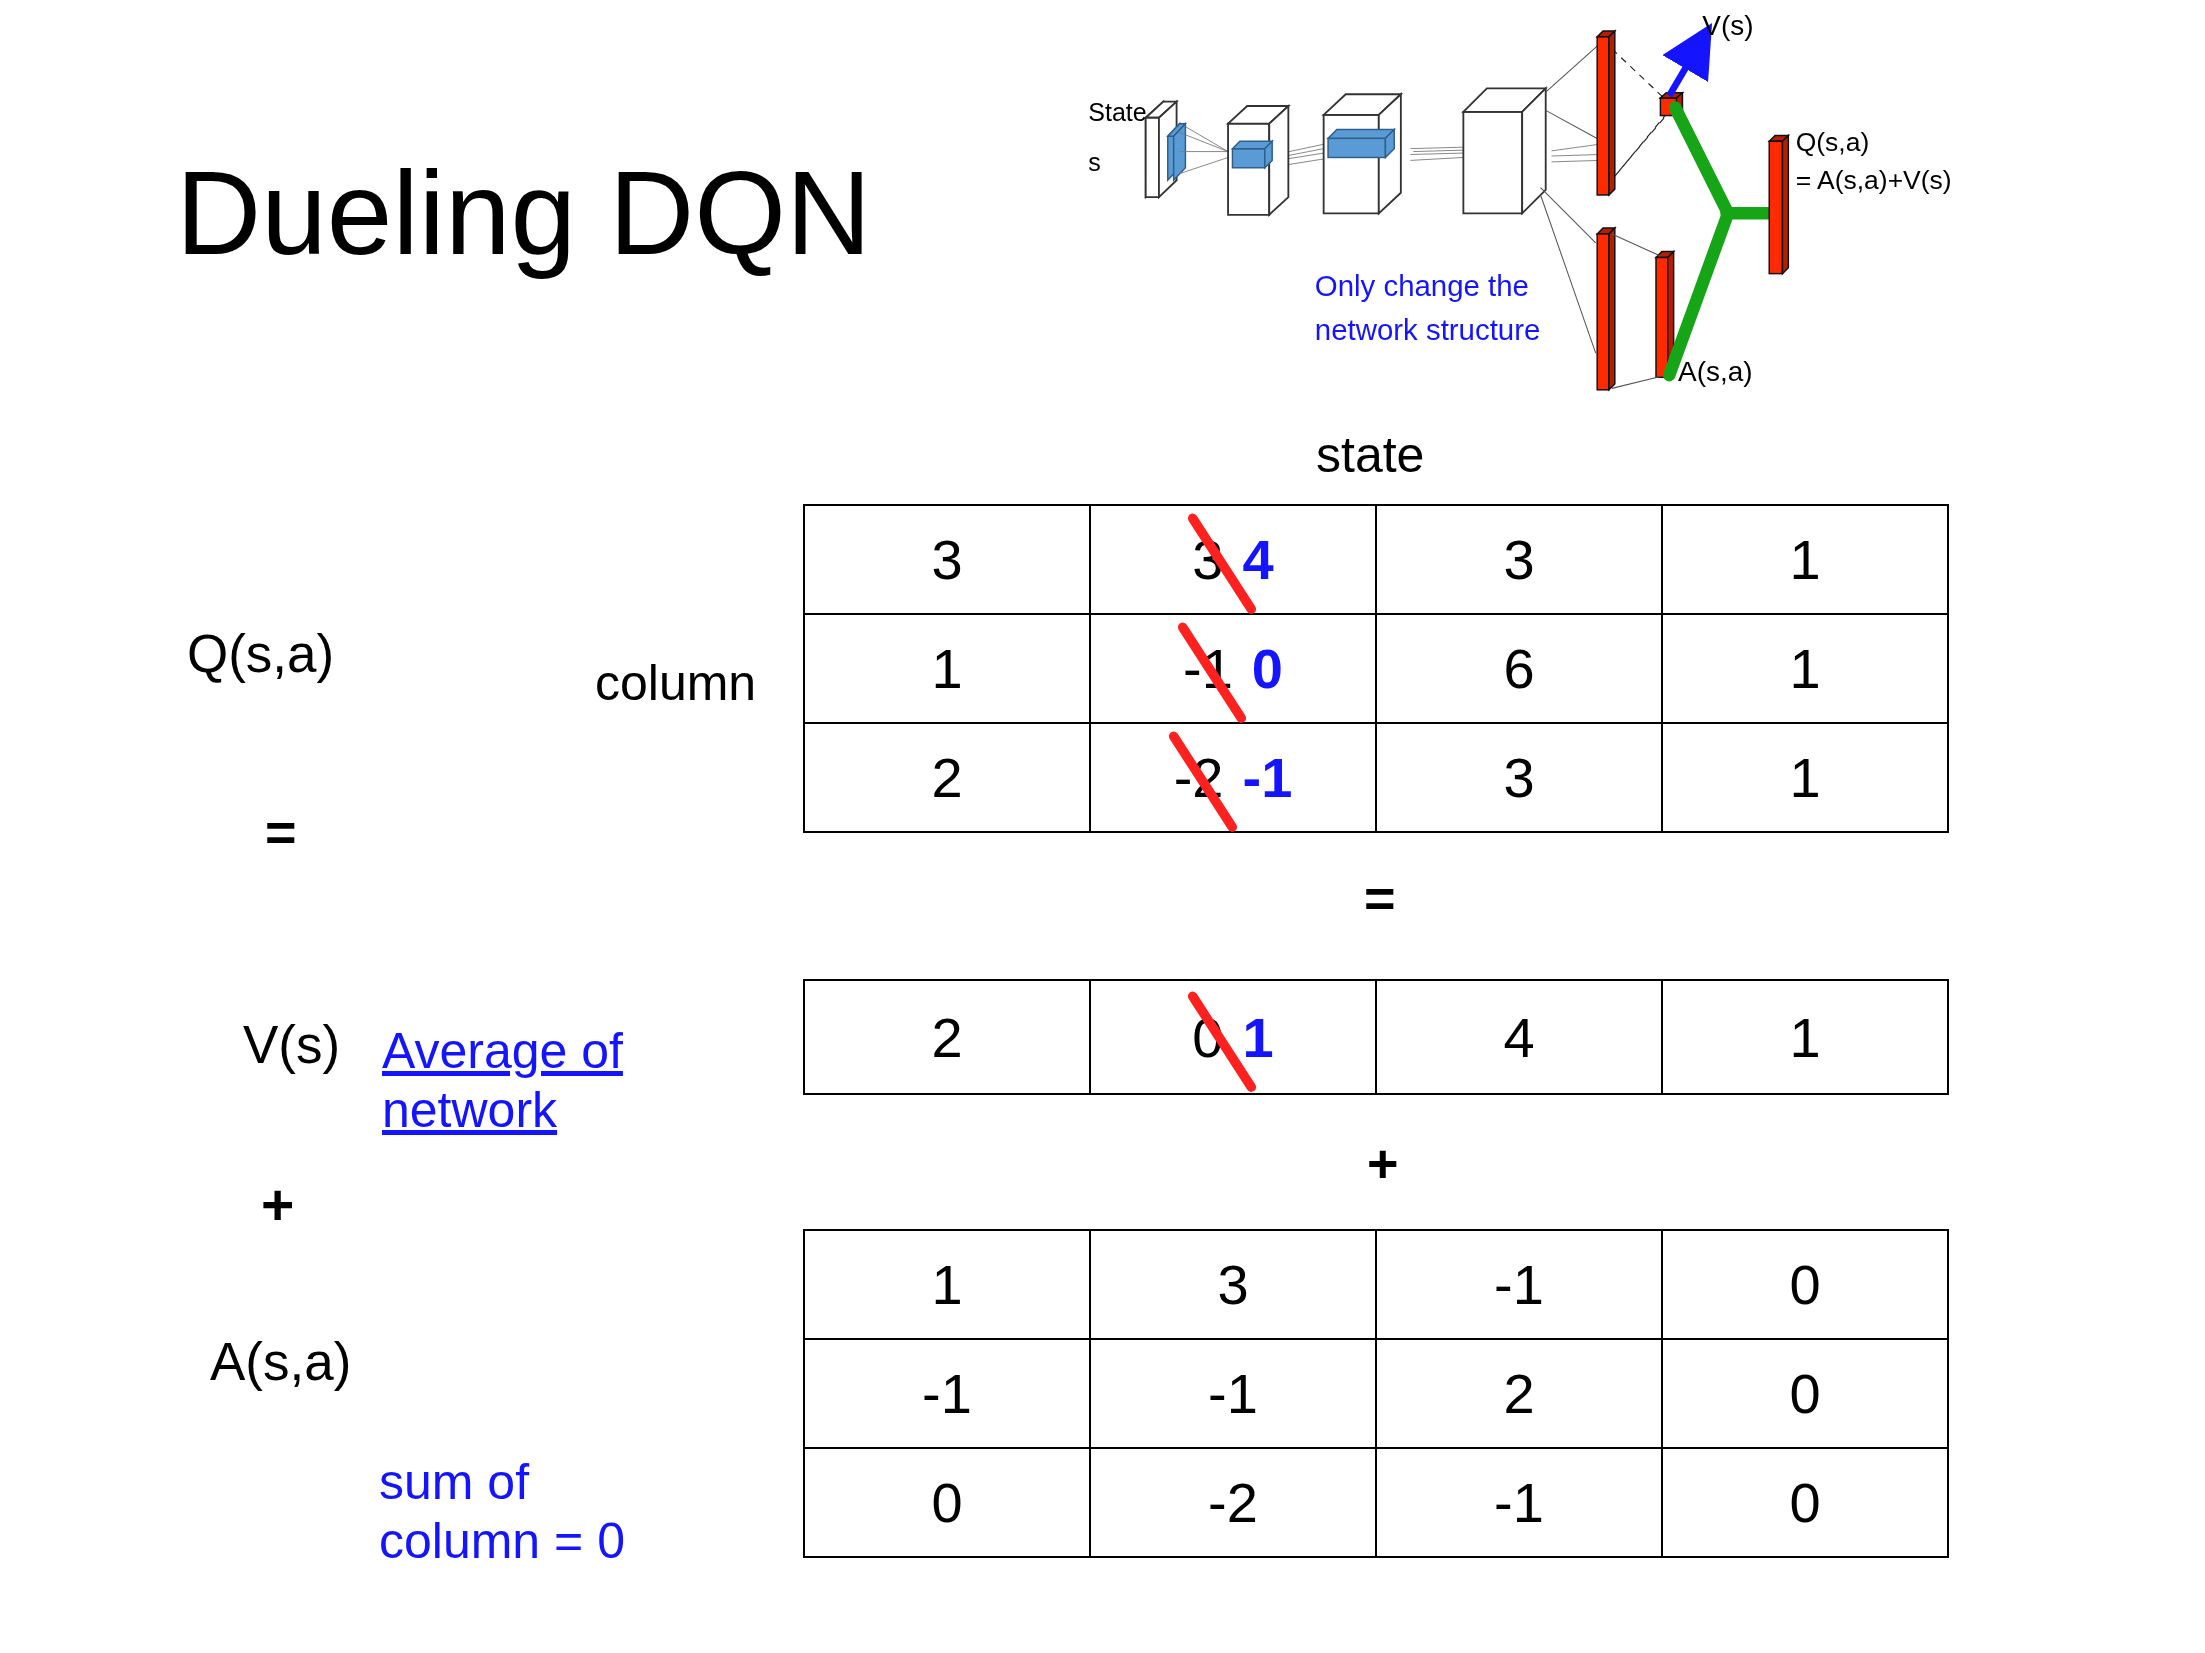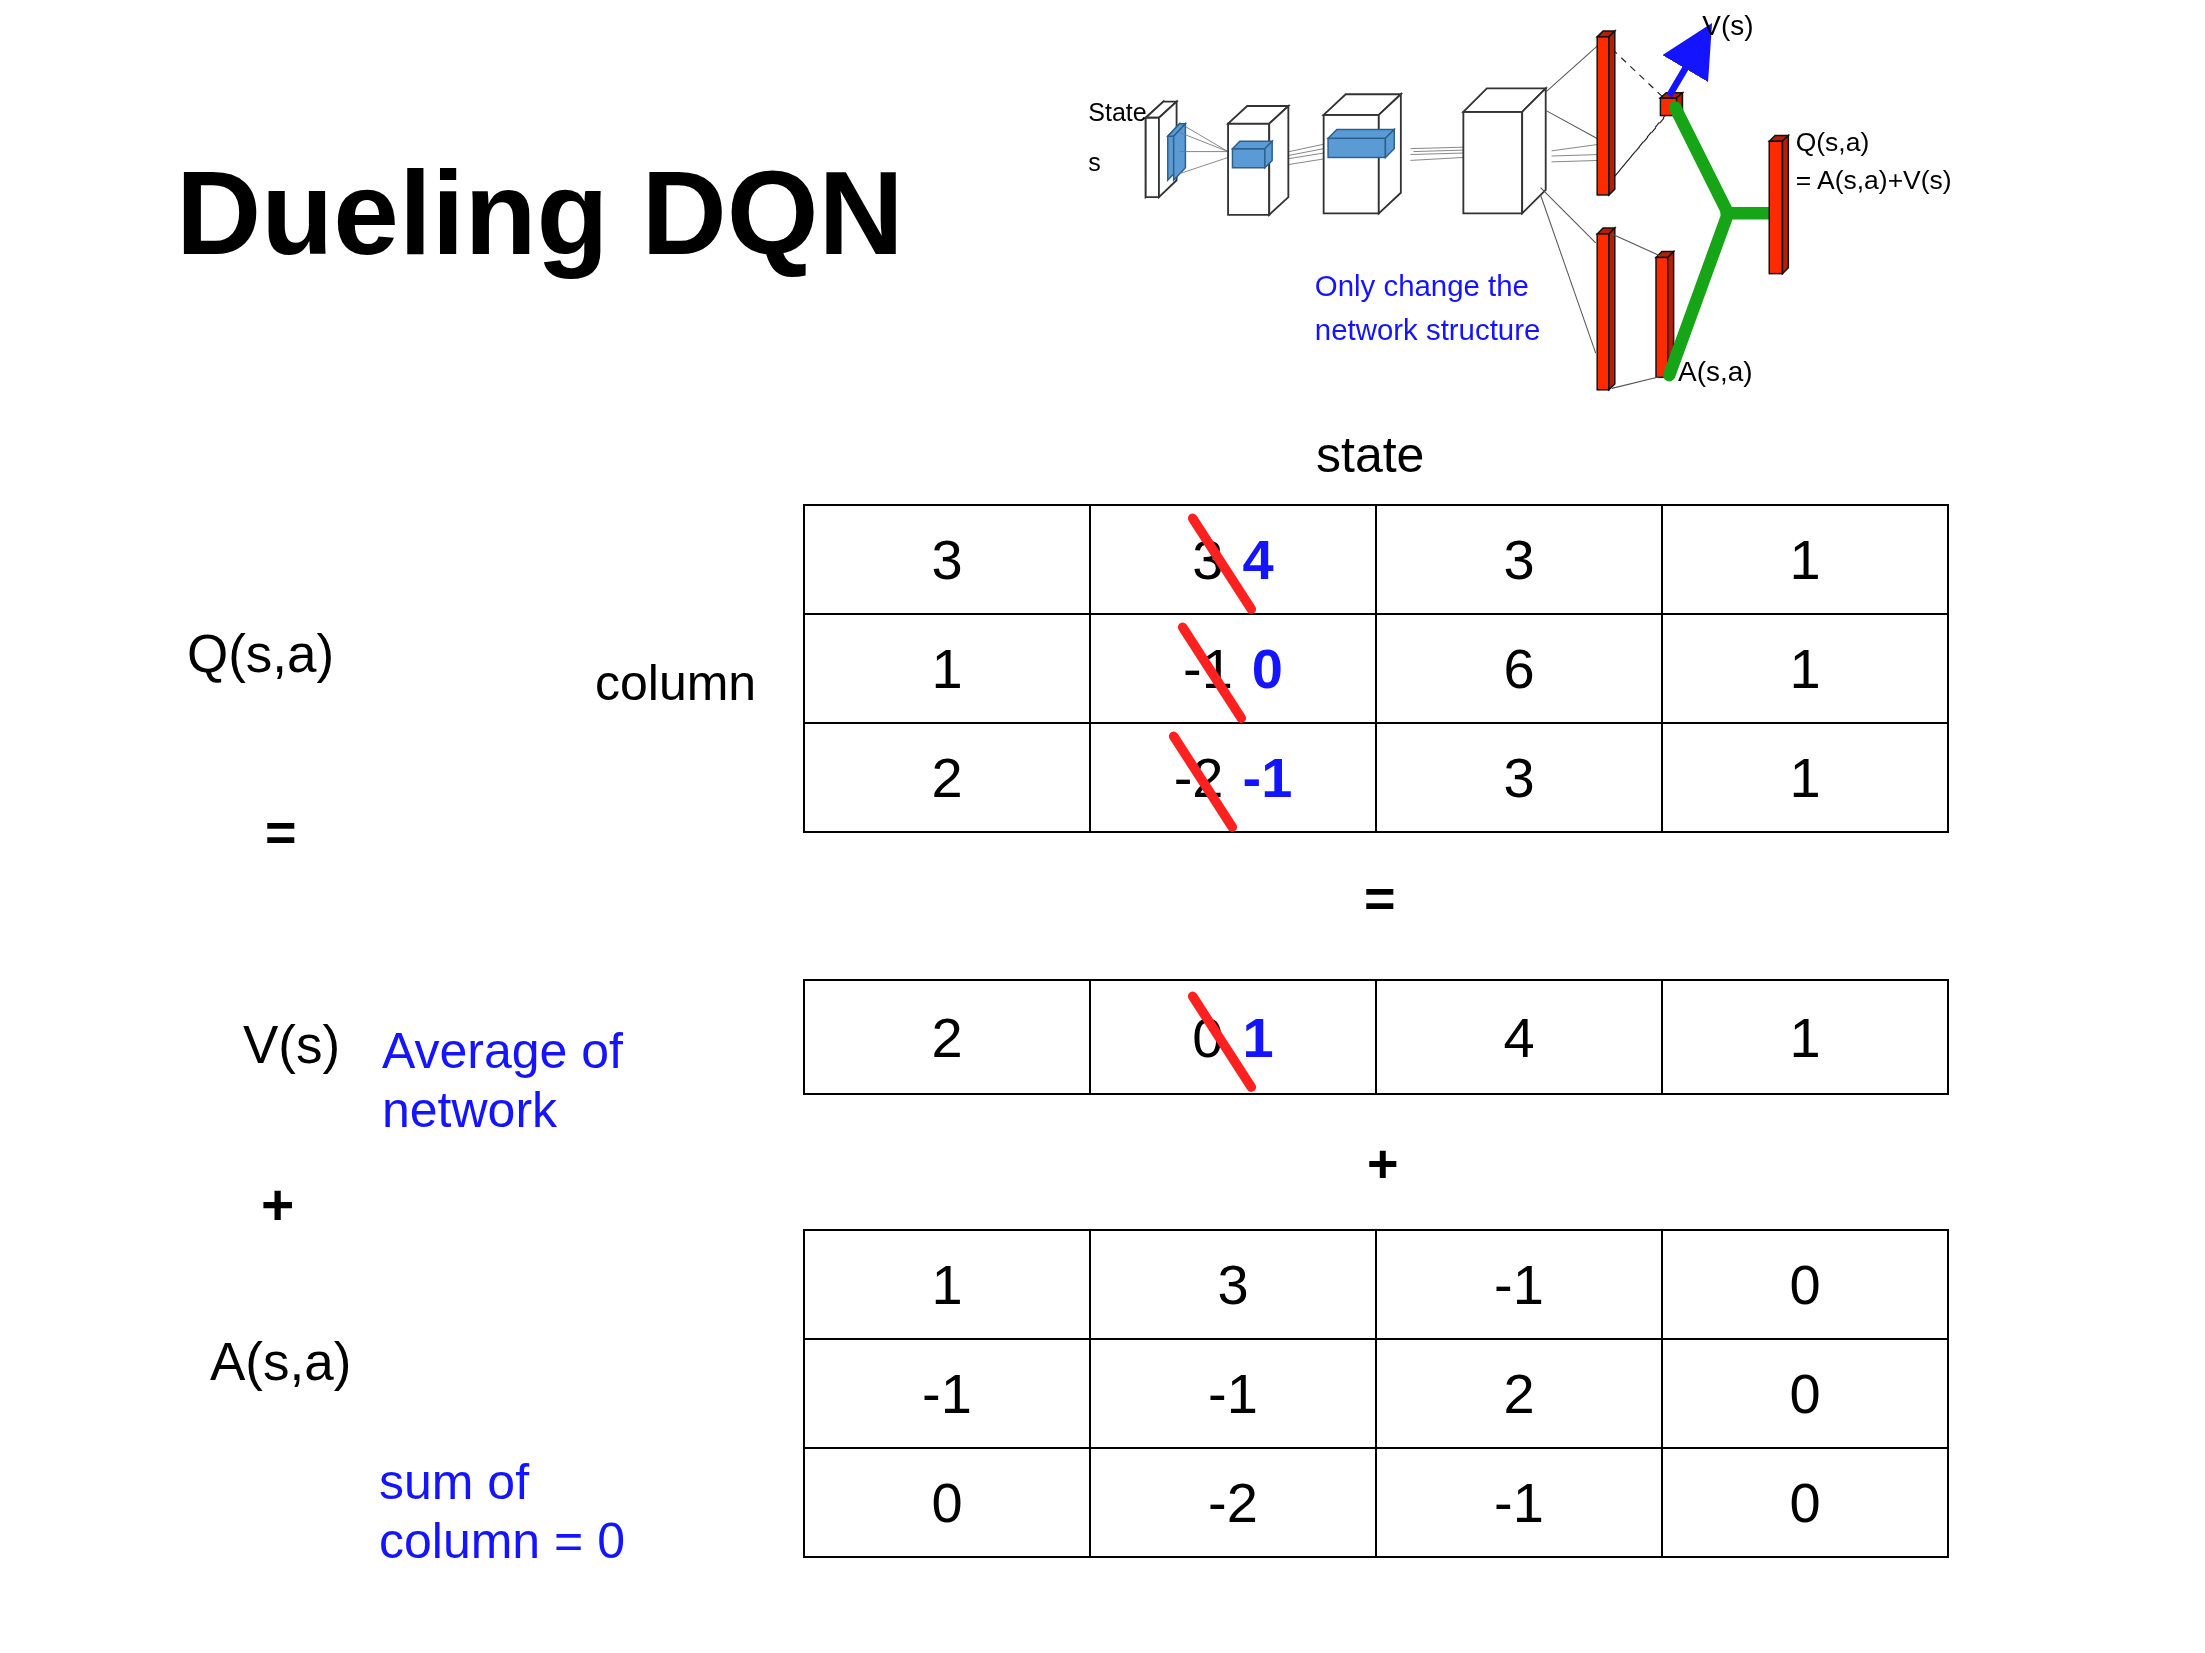--- a/index.html
+++ b/index.html
@@ -17,7 +17,7 @@
   #title{
     left:176px; top:154px;
     font-size:118px;
-    font-weight:700;
+    font-weight:400;
     letter-spacing:0px;
     line-height:1;
     color:#000;

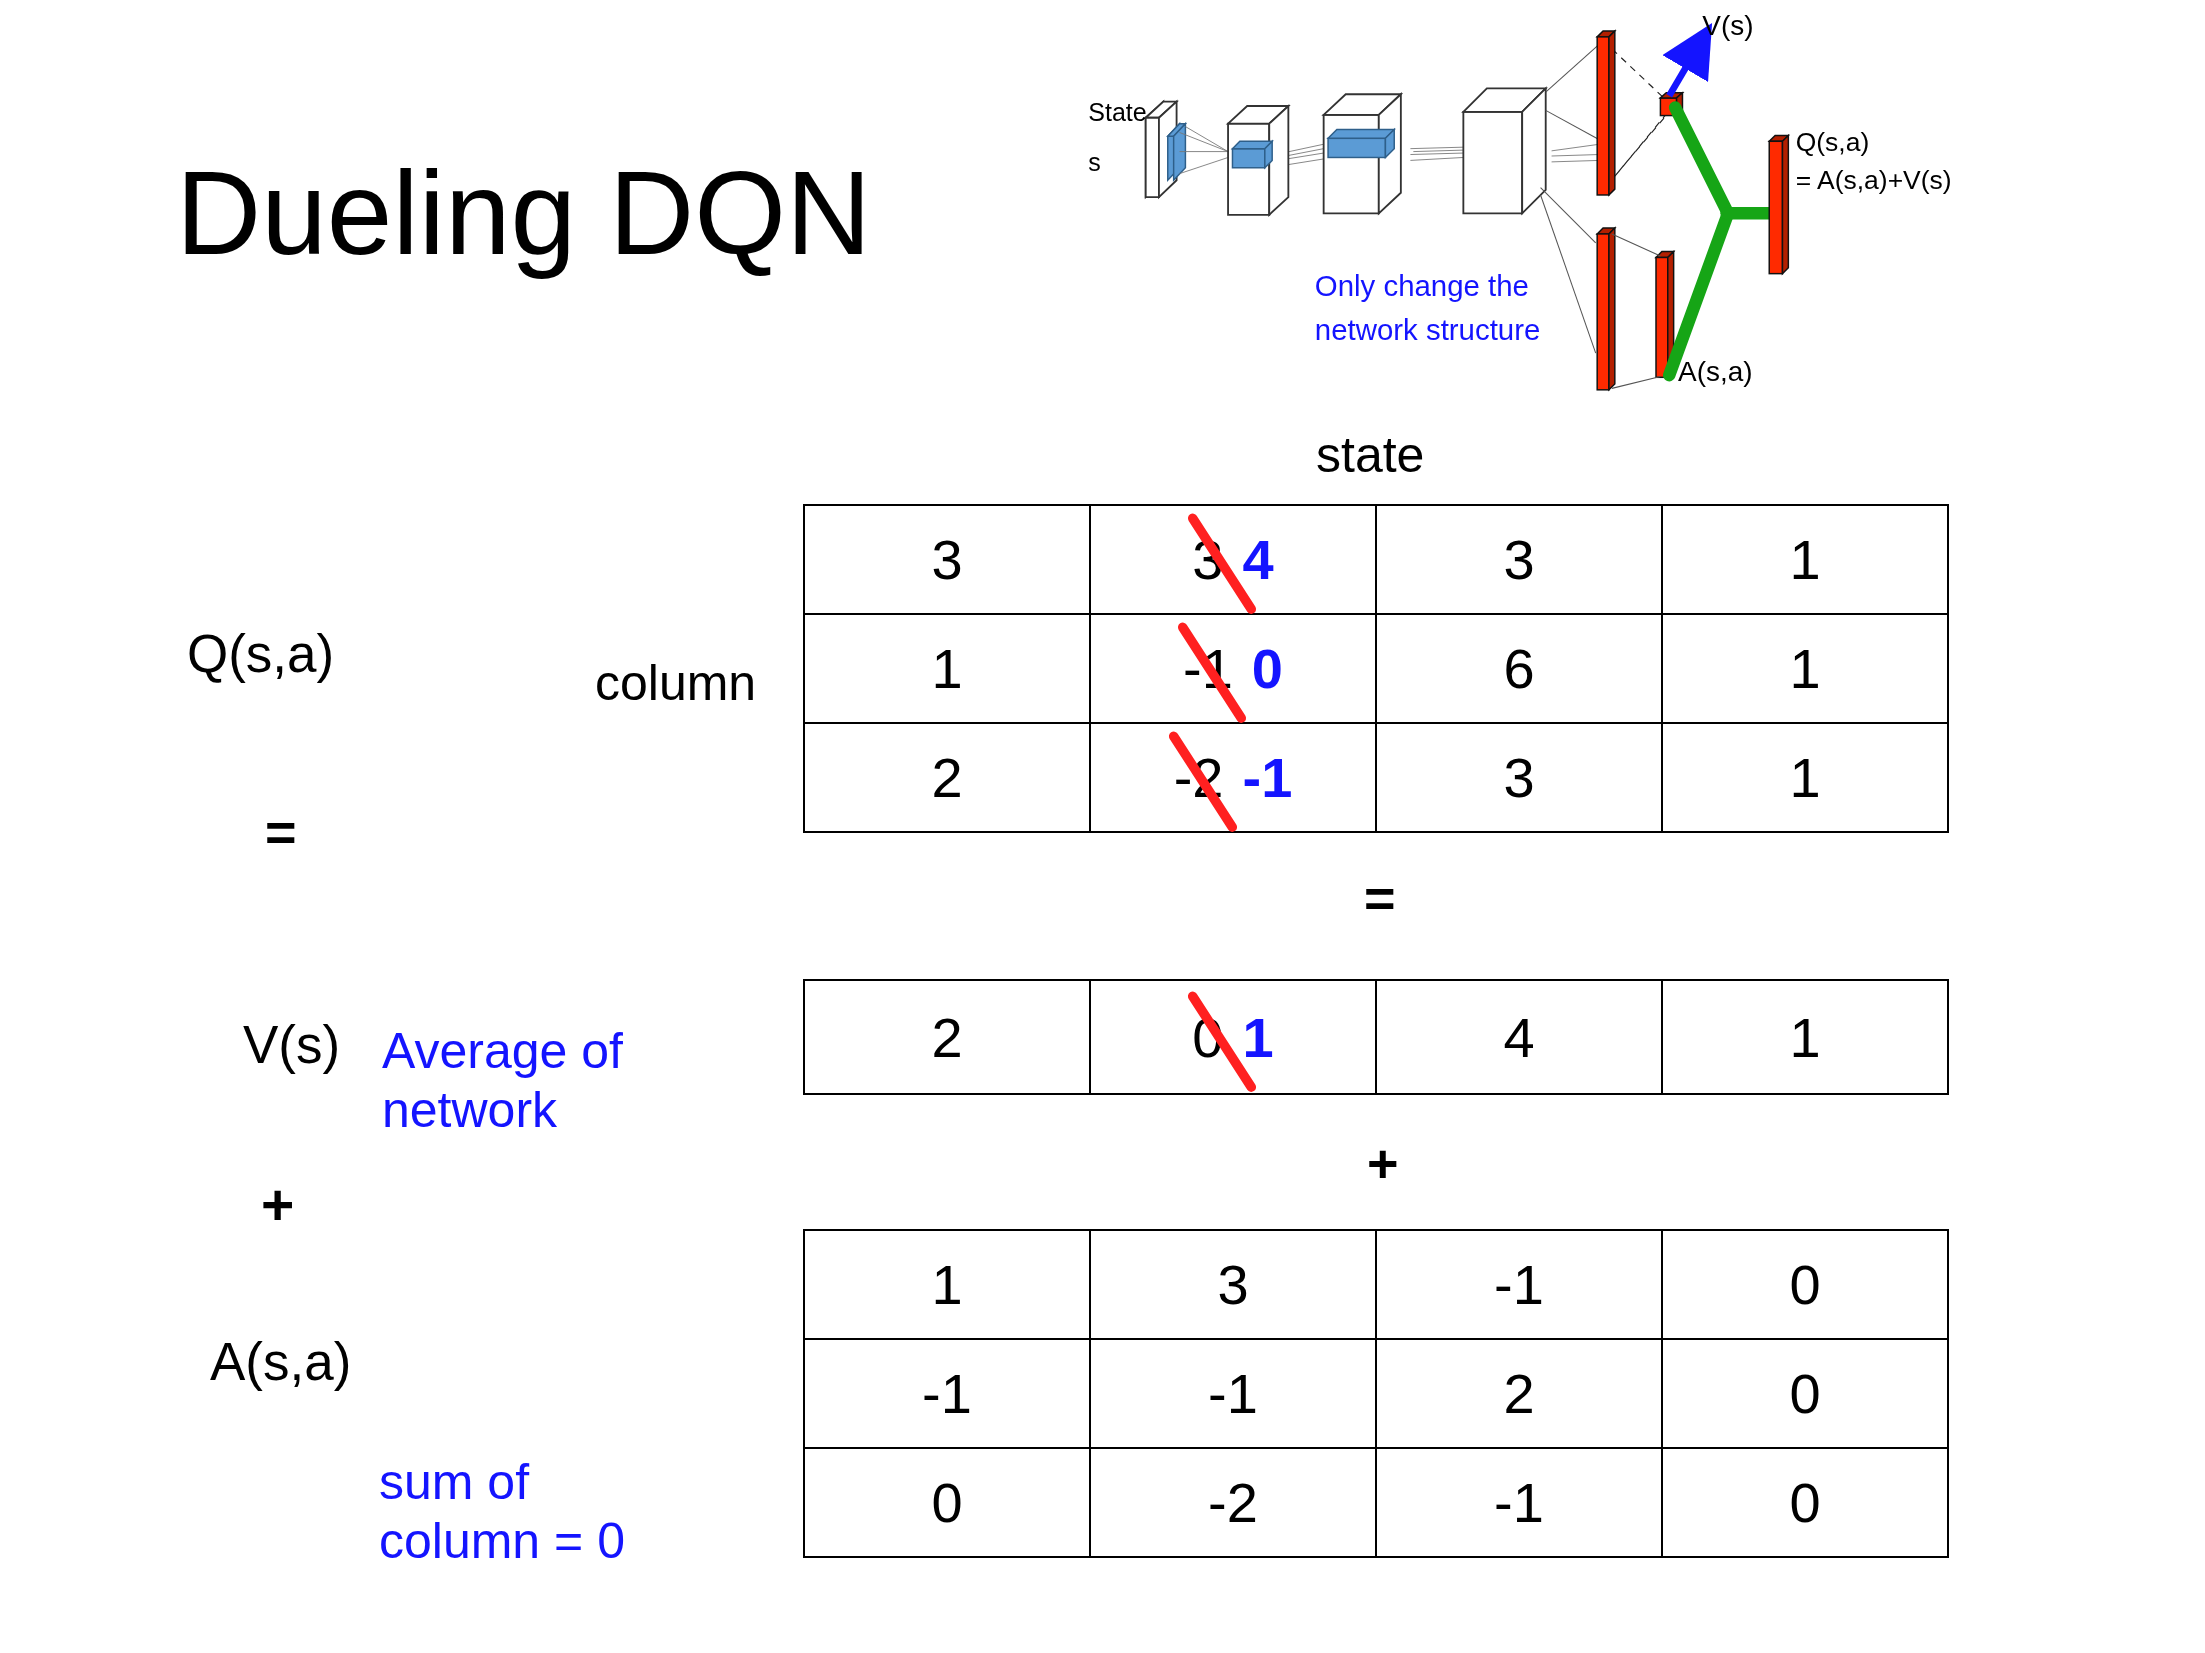--- a/index.html
+++ b/index.html
@@ -52,7 +52,7 @@
   #lbl-q   { left:187px;  top:623px; }
   #lbl-eq1 { left:265px;  top:801px; font-size:54px; font-weight:700;}
   #lbl-v   { left:243px;  top:1014px; }
-  #lbl-avg { left:382px;  top:1022px; width:382px;}
+  #lbl-avg { left:382px;  top:1022px; width:382px;text-decoration:underline;}
   #lbl-plus{ left:261px;  top:1172px; font-size:57px; font-weight:700;}
   #lbl-a   { left:210px;  top:1331px; }
   #lbl-sum { left:379px;  top:1437px; width:412px;margin-top:16px;}

